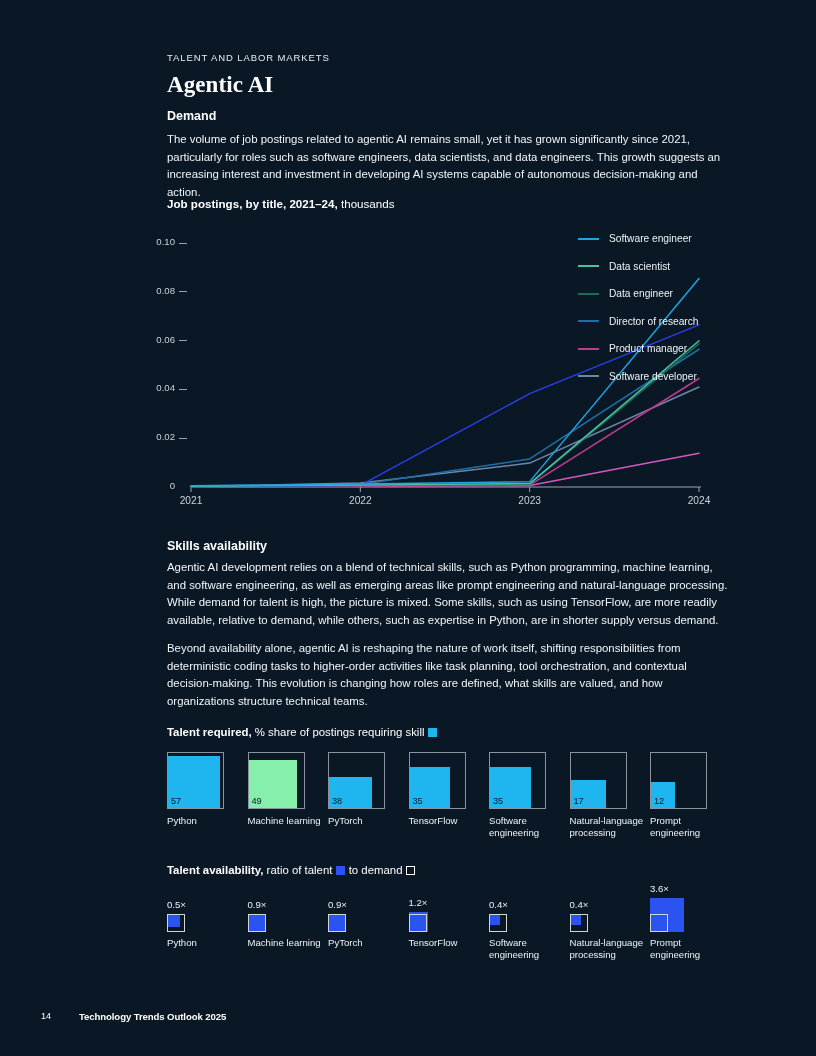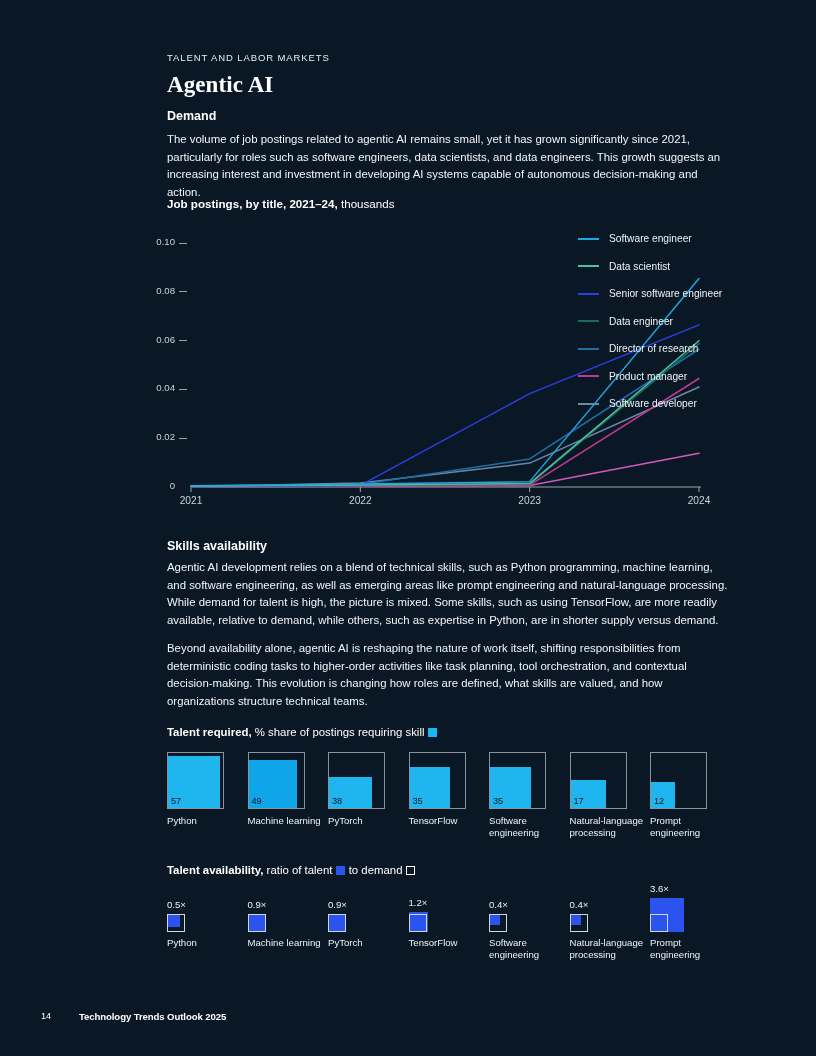--- a/index.html
+++ b/index.html
@@ -199,10 +199,6 @@
         <span class="legend-label">Data scientist</span>
       </div>
       <div class="legend-row">
-        <span class="legend-swatch" style="background: rgb(43, 63, 232);"></span>
-        <span class="legend-label">Senior software engineer</span>
-      </div>
-      <div class="legend-row">
         <span class="legend-swatch" style="background: rgb(28, 107, 88);"></span>
         <span class="legend-label">Data engineer</span>
       </div>

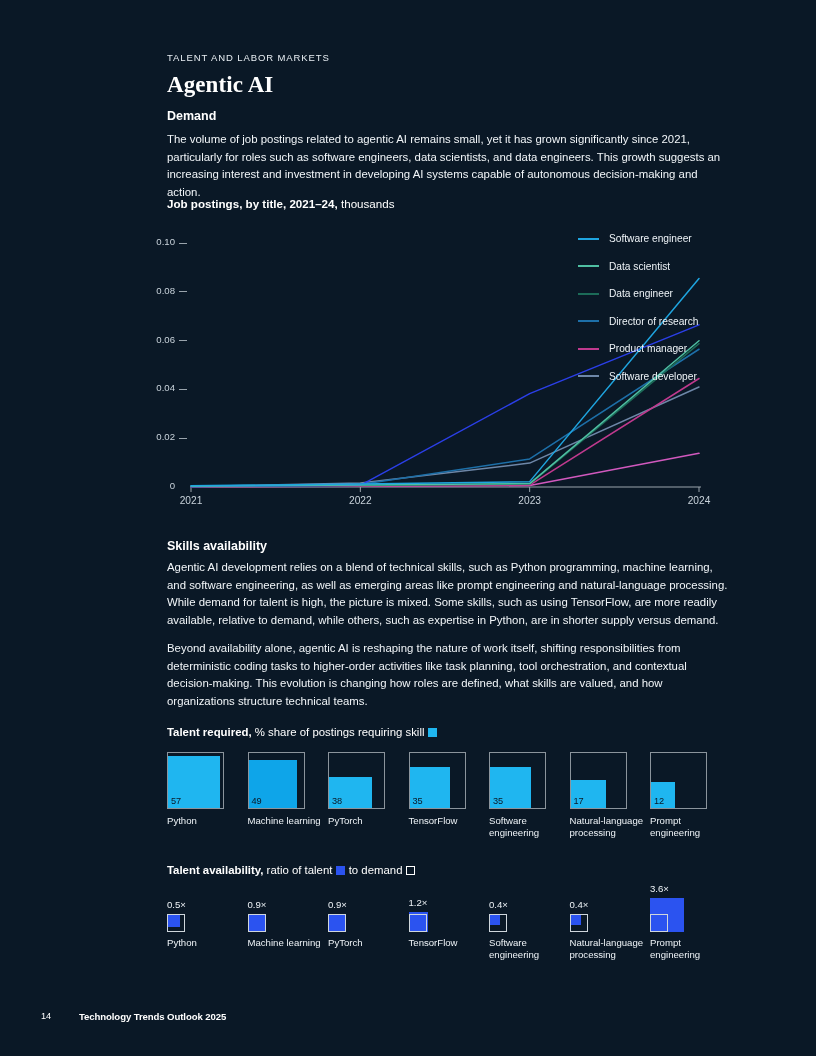--- a/index.html
+++ b/index.html
@@ -234,7 +234,7 @@
       </div>
       <div class="req-cell" style="left: 80.5px;">
         <div class="req-box">
-          <div class="req-fill" style="width: 48.4px; height: 48.4px; background: #0ea5e9;">
+          <div class="req-fill" style="width: 48.4px; height: 48.4px; background: #86efac;">
             <div class="req-val">49</div>
           </div>
         </div>

